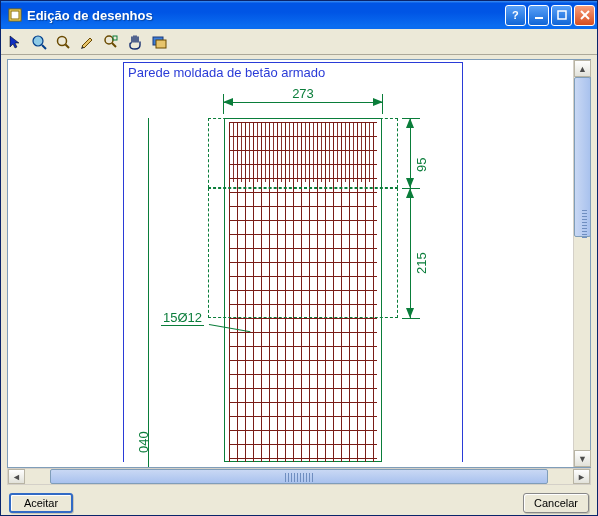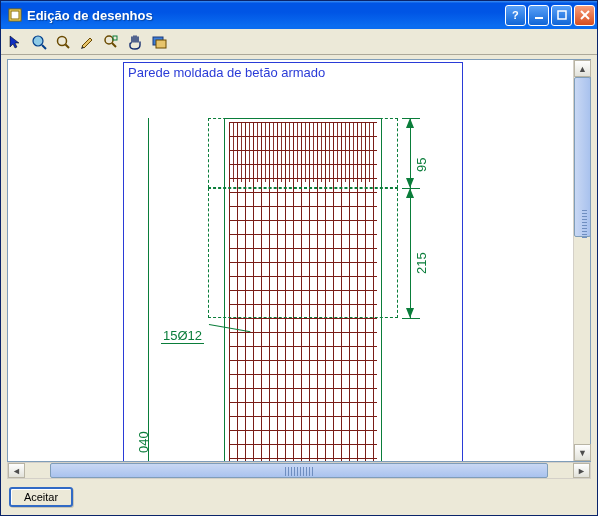--- a/index.html
+++ b/index.html
@@ -355,6 +355,14 @@
             <div>Parede moldada de betão armado</div>
           </div>
 
+          <div class="dim-top">
+            <div class="line"></div>
+            <div class="tick" style="left:0"></div>
+            <div class="tick" style="right:0"></div>
+            <div class="ar l"></div>
+            <div class="ar r"></div>
+            <div class="val dim-green">273</div>
+          </div>
 
           <div class="panel-outer"></div>
 

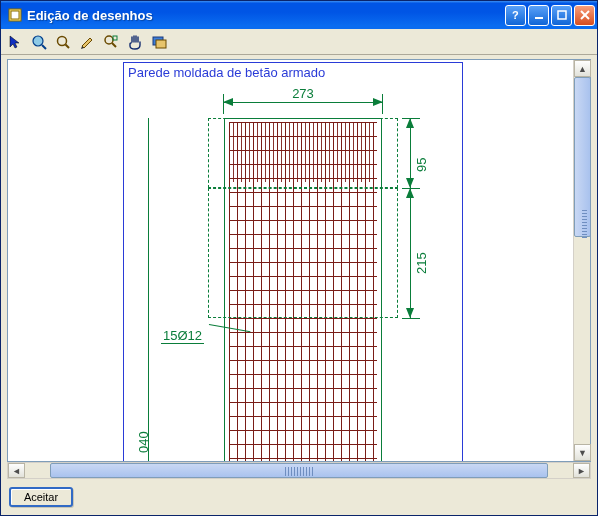--- a/index.html
+++ b/index.html
@@ -261,7 +261,7 @@
     left: 133px; top: 254px;
     width: 70px; height: 16px;
   }
-  .leader .txt { position:absolute; left:0; top:-6px; color:#0a7d3a; font-size:13px; border-bottom:1px solid #0a7d3a; padding:0 2px;margin-top:18px;}
+  .leader .txt { position:absolute; left:0; top:-6px; color:#0a7d3a; font-size:13px; border-bottom:1px solid #0a7d3a; padding:0 2px;}
   .leader .ln { position:absolute; left:48px; top:8px; width:42px; height:1px; background:#0a7d3a; transform: rotate(10deg); transform-origin:left center;}
 </style>
 </head>

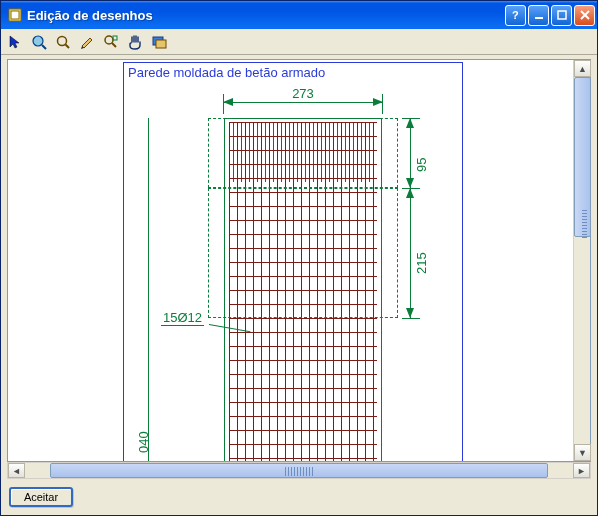--- a/index.html
+++ b/index.html
@@ -156,7 +156,7 @@
   .footer {
     display: flex;
     justify-content: space-between;
-    padding: 8px 8px 8px 8px;
+    padding: 8px 8px 2px 8px;
   }
   .btn {
     min-width: 64px;

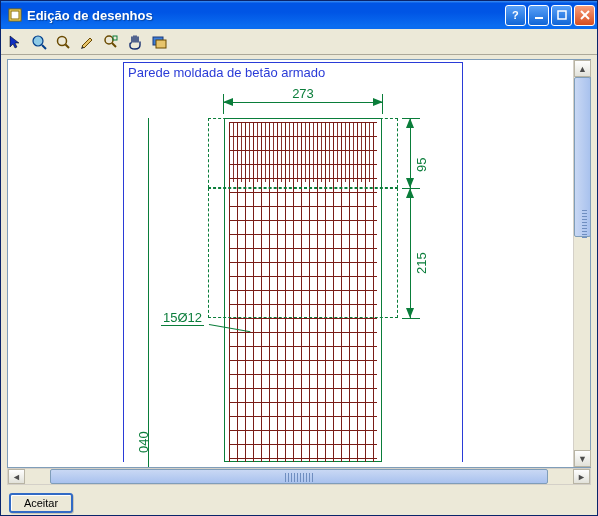--- a/index.html
+++ b/index.html
@@ -425,6 +425,7 @@
 
   <div class="footer">
     <button class="btn default">Aceitar</button>
+    <button class="btn">Cancelar</button>
   </div>
 
 </div>

